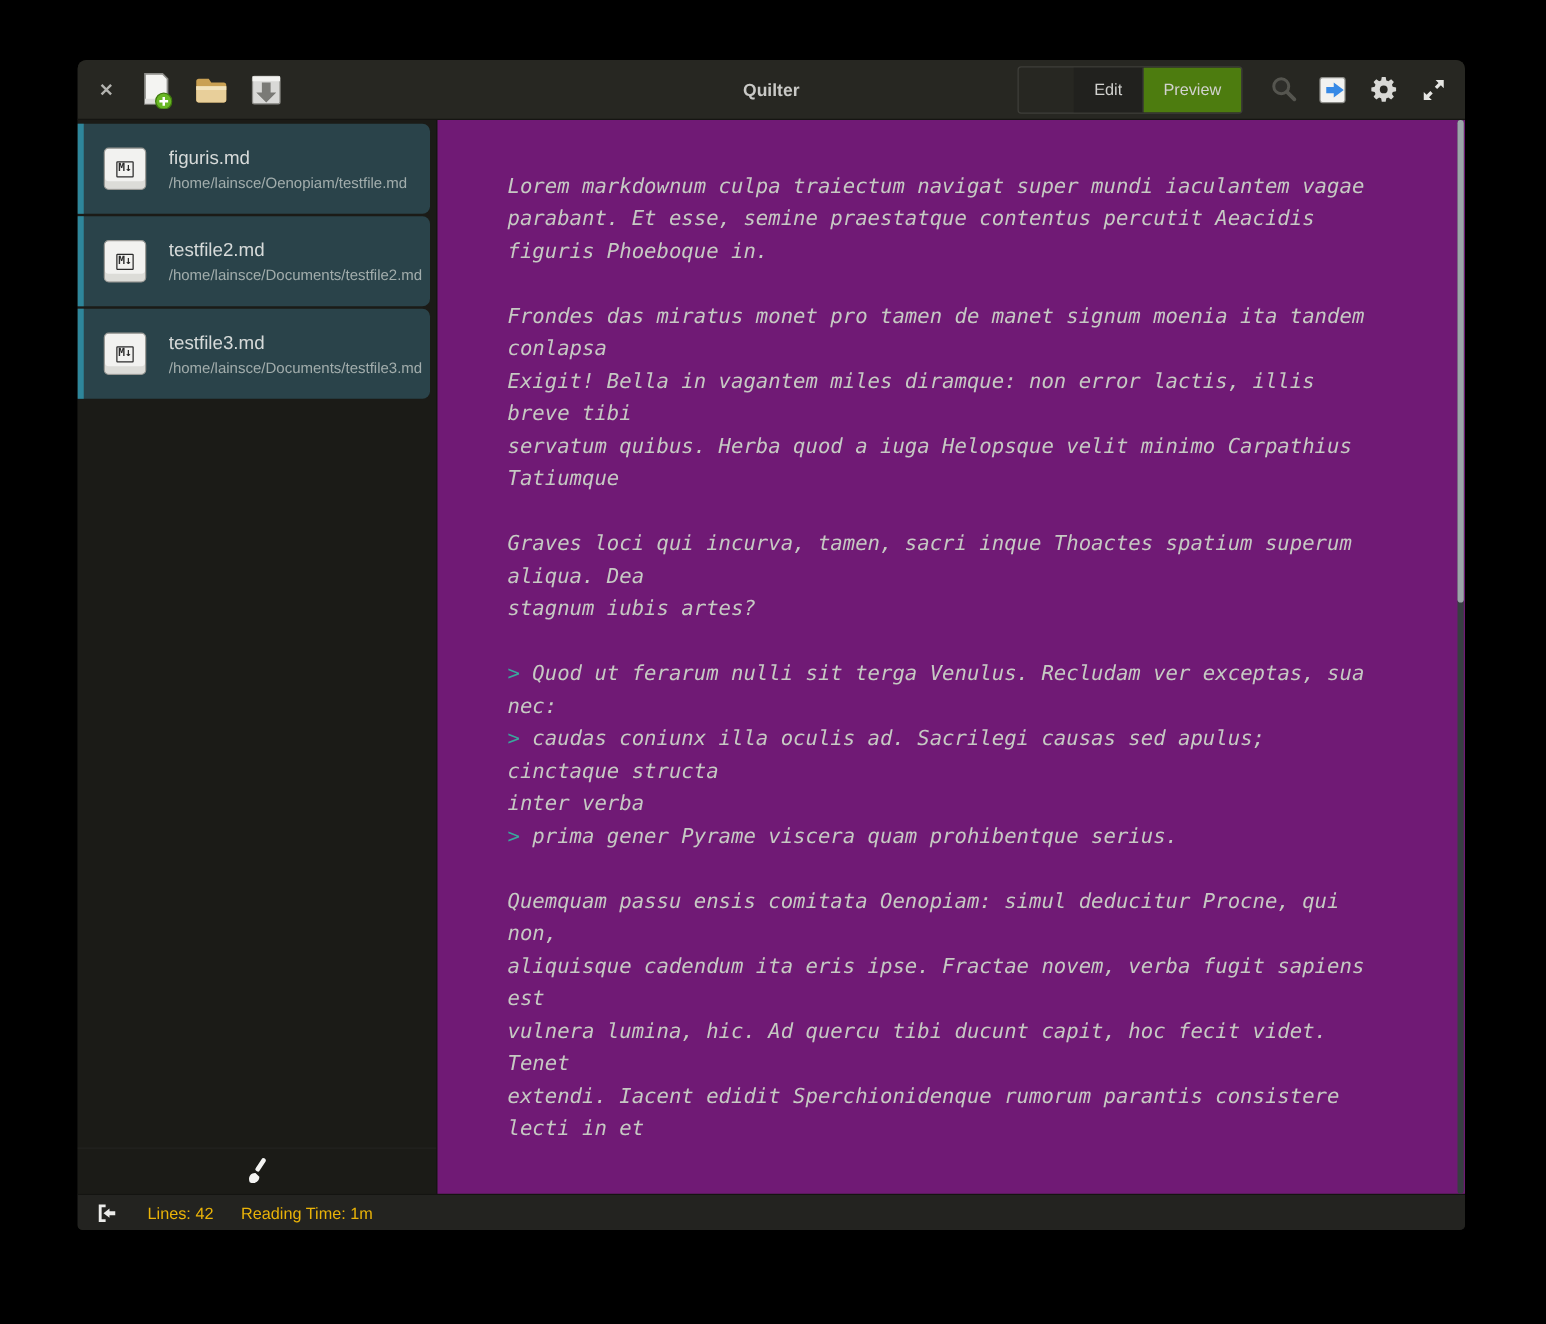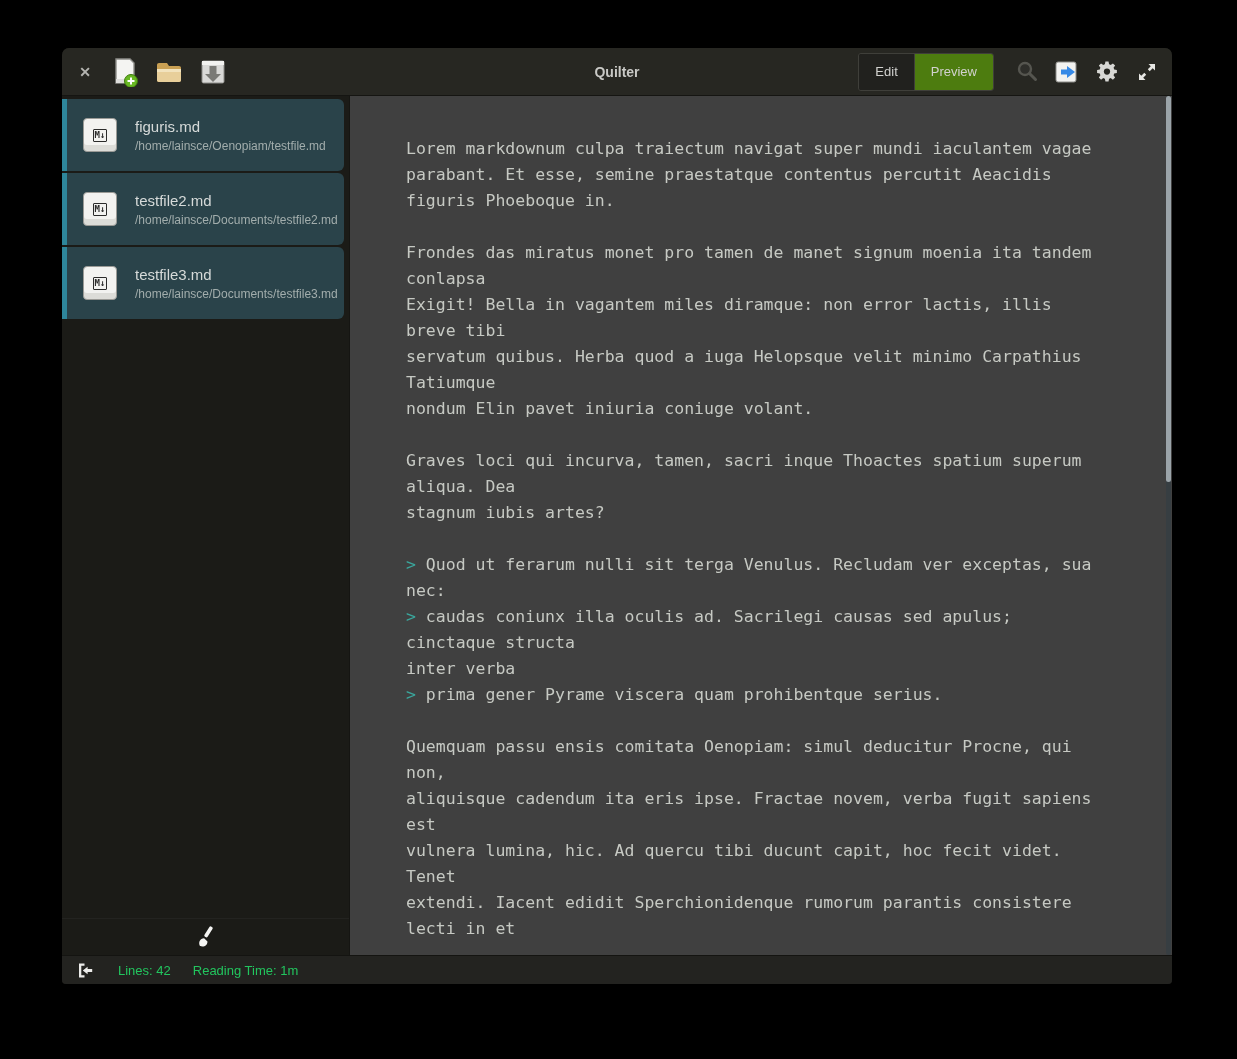--- a/index.html
+++ b/index.html
@@ -17,7 +17,7 @@
   .hb-title{position:absolute;left:0;right:0;text-align:center;font-weight:bold;font-size:14px;
             color:#c9c9c6;pointer-events:none;}
   .hb-right{margin-left:auto;display:flex;align-items:center;padding-right:10px;gap:10px;}
-  .seg{display:flex;border:1px solid #3f3f3a;border-radius:3px;overflow:hidden;height:38px;margin-right:8px;}
+  .seg{display:flex;border:1px solid #3f3f3a;border-radius:3px;overflow:hidden;height:38px;margin-right:8px;padding-left:44px;}
   .seg button{border:none;font-family:"Liberation Sans",sans-serif;font-size:13px;color:#d2d2cf;
               padding:0 16px;cursor:default;}
   .seg .seg-edit{background:#21211e;border-right:1px solid #3f3f3a;}

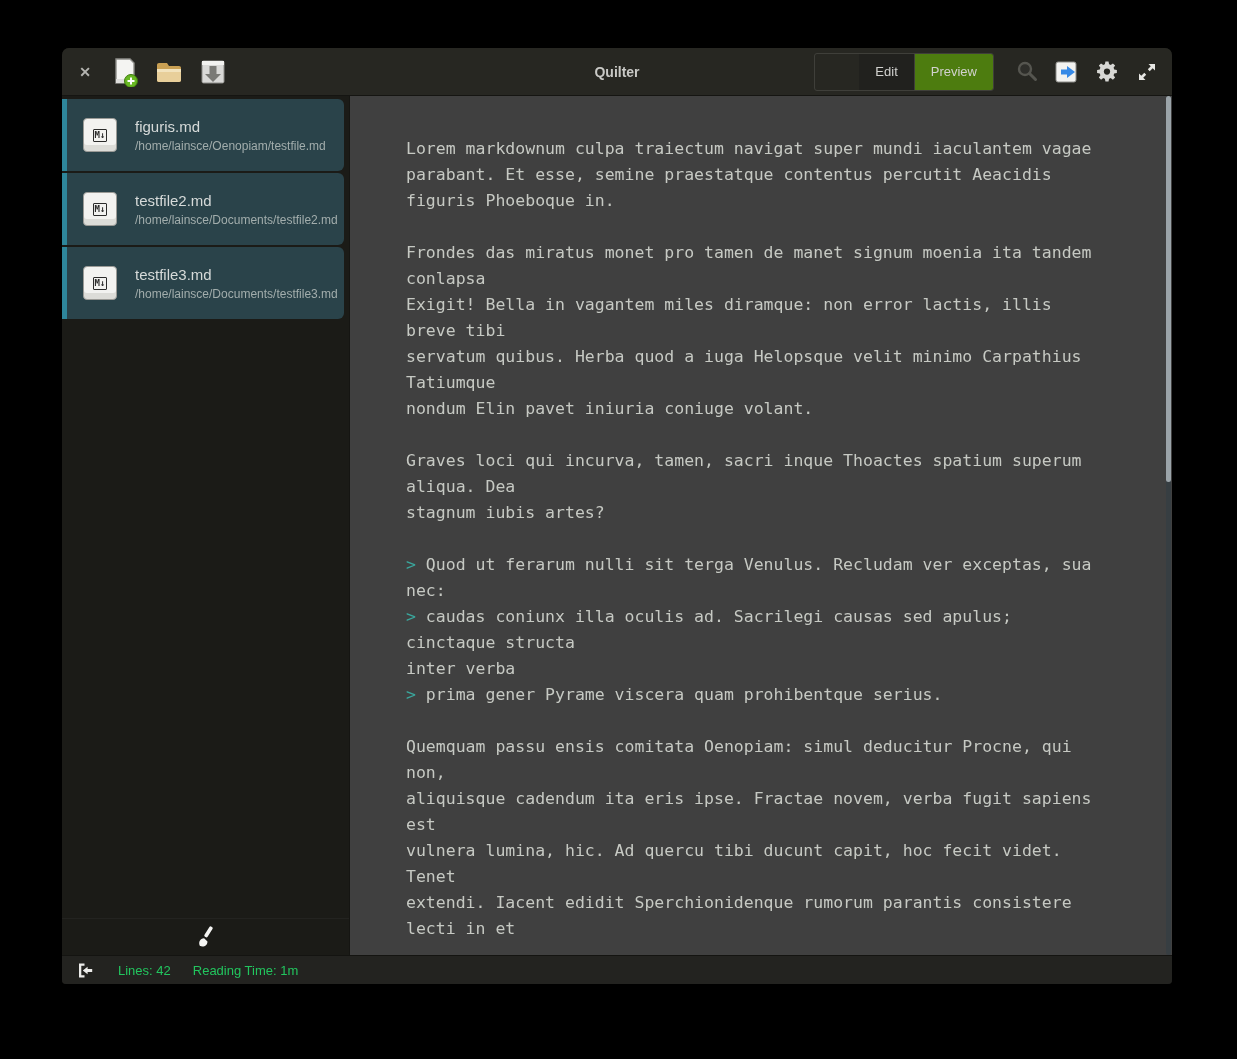--- a/index.html
+++ b/index.html
@@ -41,7 +41,7 @@
   .sidebar-footer{margin-top:auto;height:37px;border-top:1px solid #232320;display:flex;
                   align-items:center;justify-content:center;}
   
-  .editor{flex:1;position:relative;background:#404040;overflow:hidden;}
+  .editor{flex:1;position:relative;background:#701a75;overflow:hidden;font-style:italic;}
   .lines{padding:40px 0 0 56px;font-family:"DejaVu Sans Mono",monospace;font-size:16.5px;
          color:#c6c9c3;}
   .line{height:26px;line-height:26px;white-space:pre;}

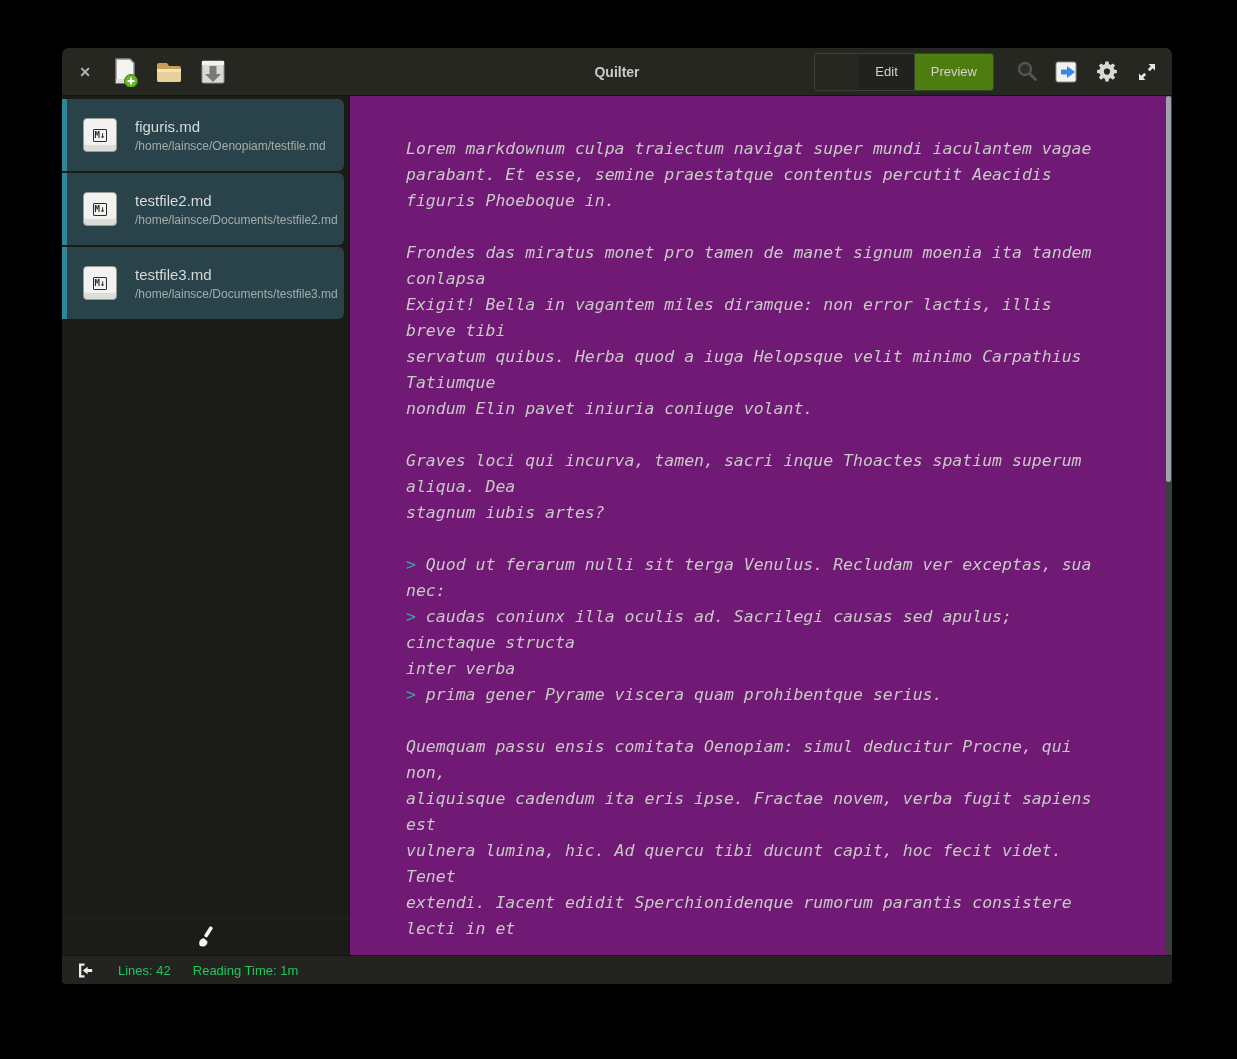--- a/index.html
+++ b/index.html
@@ -194,7 +194,6 @@
             <div class="line">breve tibi</div>
             <div class="line">servatum quibus. Herba quod a iuga Helopsque velit minimo Carpathius</div>
             <div class="line">Tatiumque</div>
-            <div class="line">nondum Elin pavet iniuria coniuge volant.</div>
             <div class="line"></div>
             <div class="line">Graves loci qui incurva, tamen, sacri inque Thoactes spatium superum</div>
             <div class="line">aliqua. Dea</div>

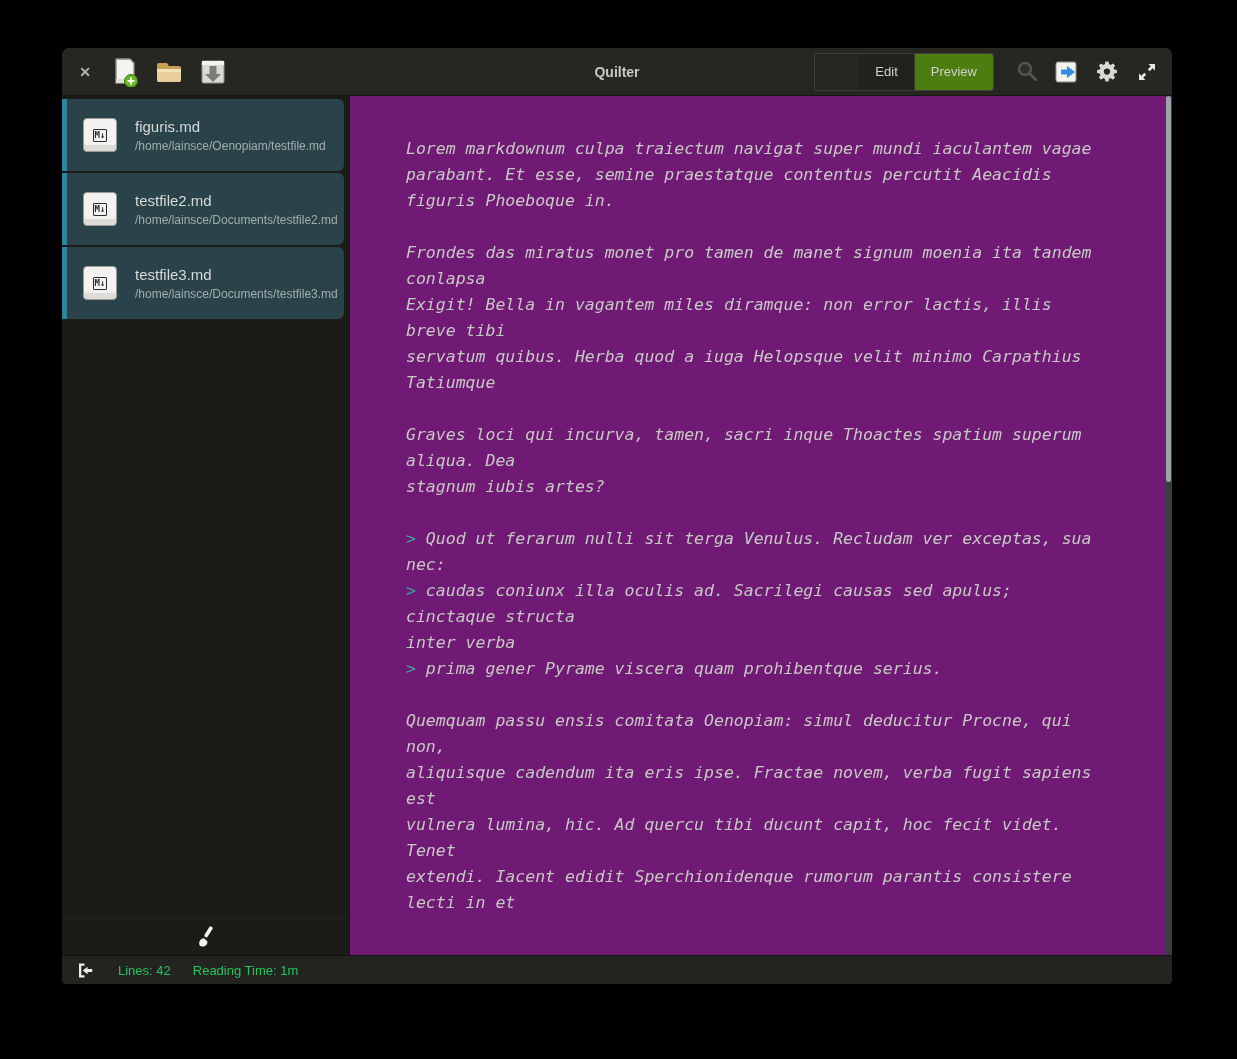--- a/index.html
+++ b/index.html
@@ -52,7 +52,7 @@
   .statusbar{height:29px;flex:0 0 29px;background:#232320;border-top:1px solid #141411;
              display:flex;align-items:center;padding-left:12px;gap:22px;}
   .sb-toggle{width:22px;height:18px;display:flex;align-items:center;justify-content:center;}
-  .sb-label{font-size:13px;color:#22c55e;}
+  .sb-label{font-size:13px;color:#eab308;}
   svg{display:block;}
 </style>
 </head>

